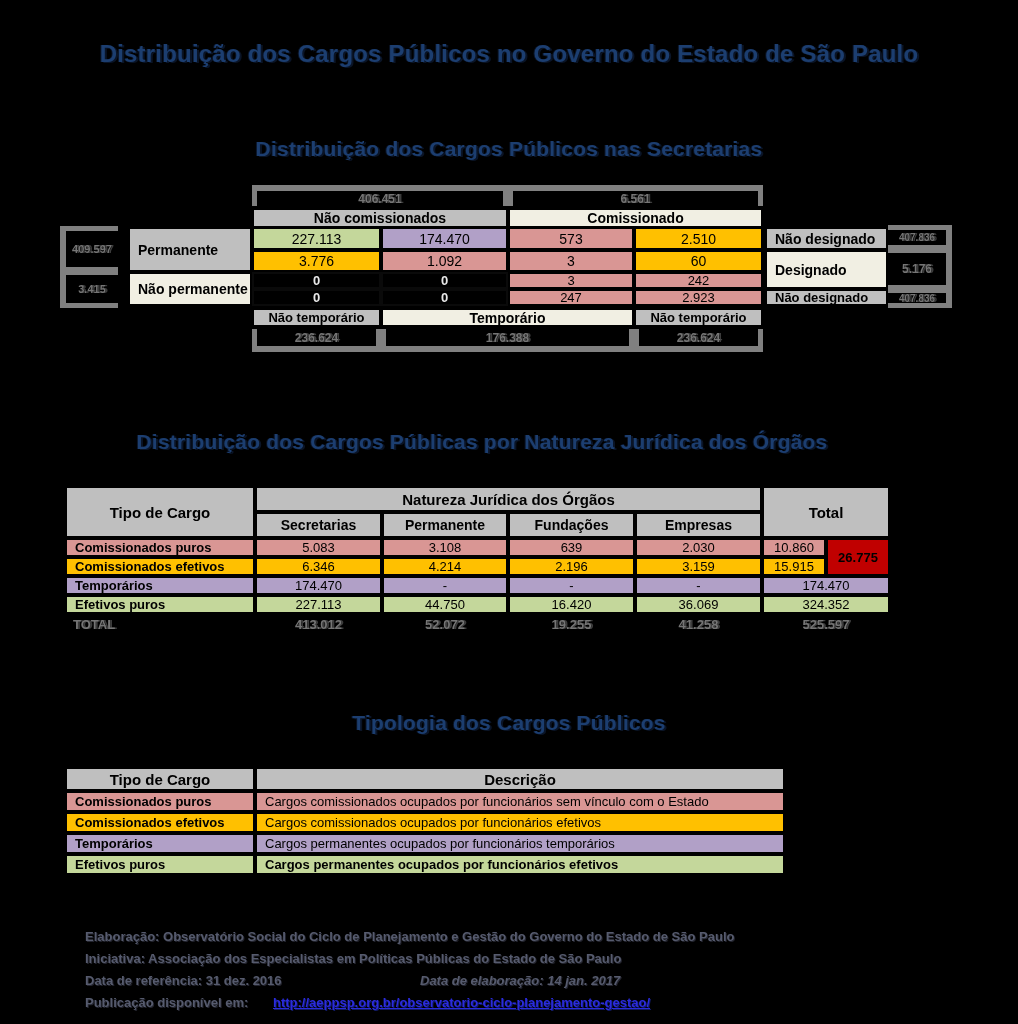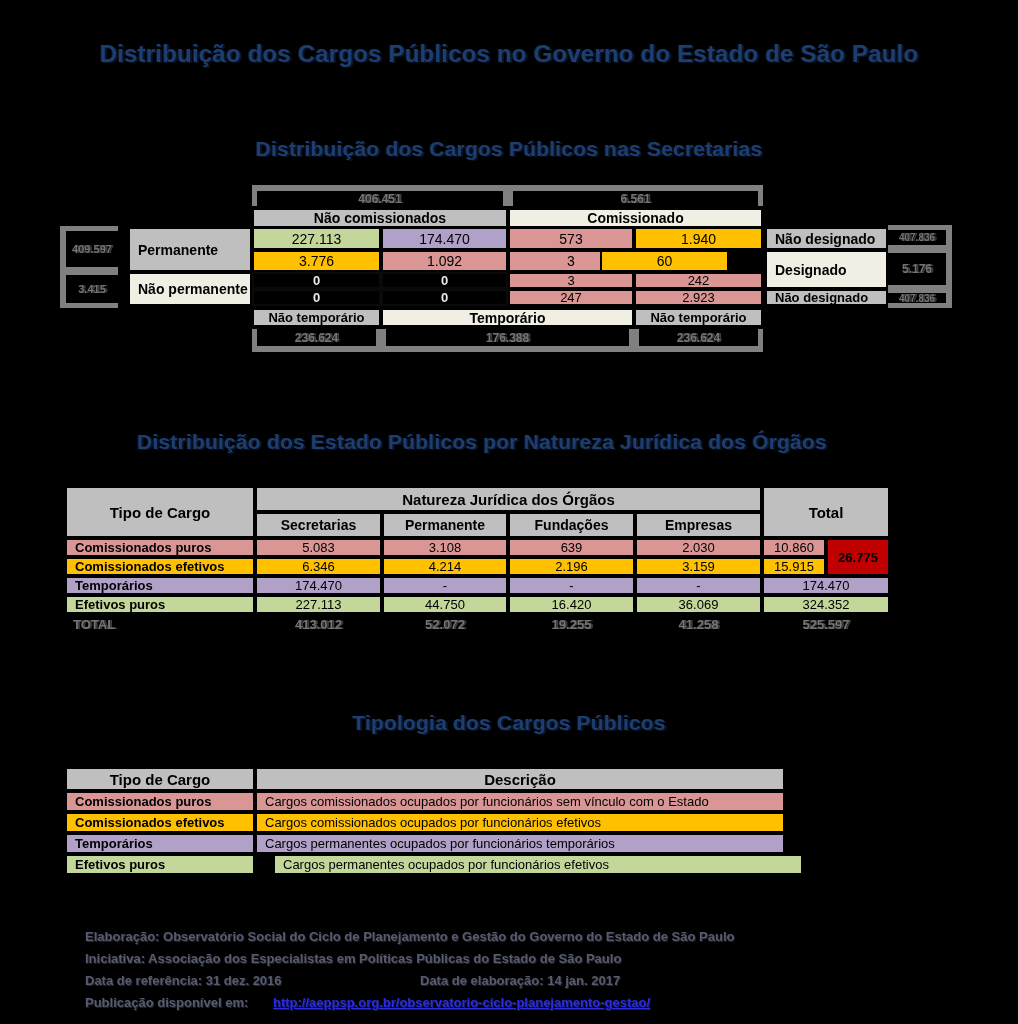--- a/index.html
+++ b/index.html
@@ -50,7 +50,7 @@
   <div class="abs cell green" style="left:252px;top:227px;width:129px;height:23px;font-size:14px;">227.113</div>
   <div class="abs cell purple" style="left:381px;top:227px;width:127px;height:23px;font-size:14px;">174.470</div>
   <div class="abs cell pink" style="left:508px;top:227px;width:126px;height:23px;font-size:14px;">573</div>
-  <div class="abs cell orange" style="left:634px;top:227px;width:129px;height:23px;font-size:14px;">1.940</div>
+  <div class="abs cell orange" style="left:634px;top:227px;width:129px;height:23px;font-size:14px;">2.510</div>
 
   <div class="abs cell orange" style="left:252px;top:250px;width:129px;height:22px;font-size:14px;">3.776</div>
   <div class="abs cell pink" style="left:381px;top:250px;width:127px;height:22px;font-size:14px;">1.092</div>

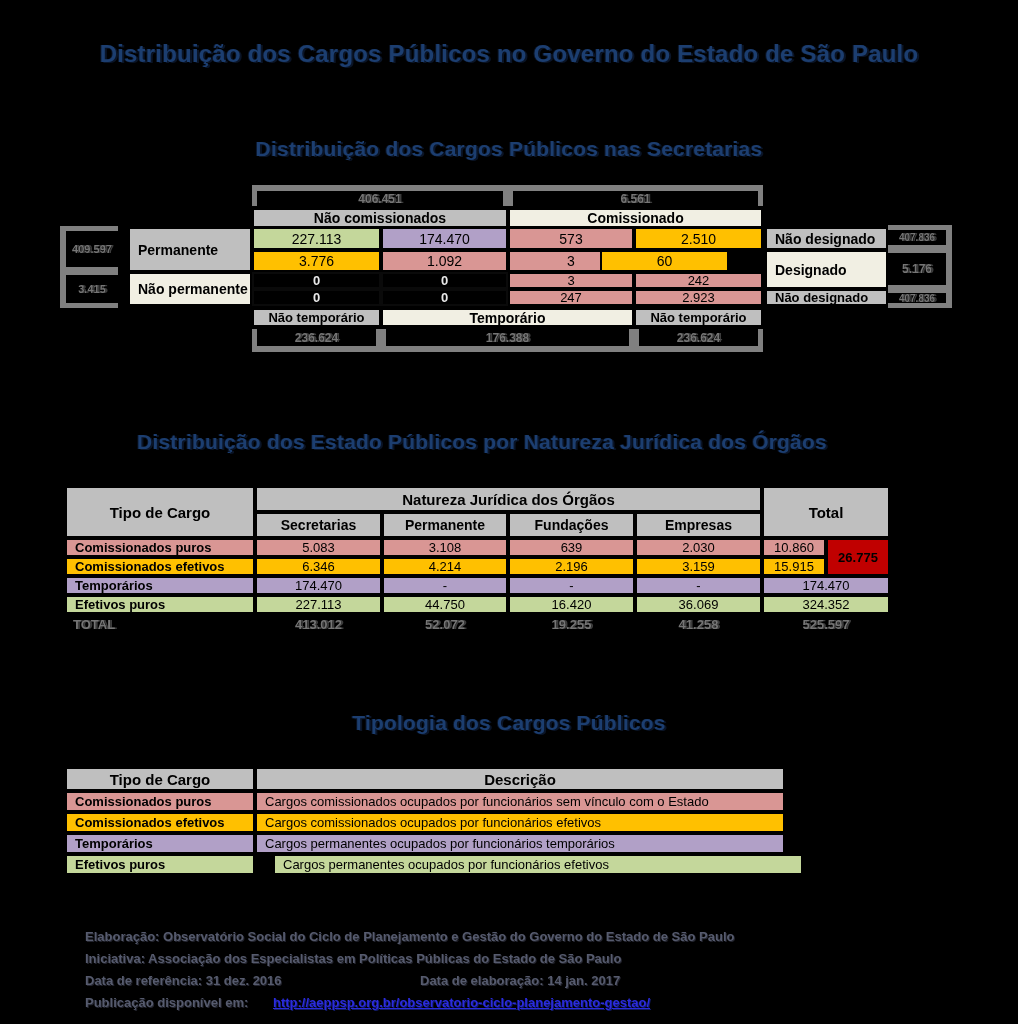--- a/index.html
+++ b/index.html
@@ -55,7 +55,7 @@
   <div class="abs cell orange" style="left:252px;top:250px;width:129px;height:22px;font-size:14px;">3.776</div>
   <div class="abs cell pink" style="left:381px;top:250px;width:127px;height:22px;font-size:14px;">1.092</div>
   <div class="abs cell pink" style="left:508px;top:250px;width:126px;height:22px;font-size:14px;">3</div>
-  <div class="abs cell orange" style="left:600px;top:250px;width:129px;height:22px;font-size:14px;">60</div>
+  <div class="abs cell orange" style="left:634px;top:250px;width:129px;height:22px;font-size:14px;">60</div>
 
   <div class="abs zero" style="left:252px;top:272px;width:129px;height:17px;">0</div>
   <div class="abs zero" style="left:381px;top:272px;width:127px;height:17px;">0</div>

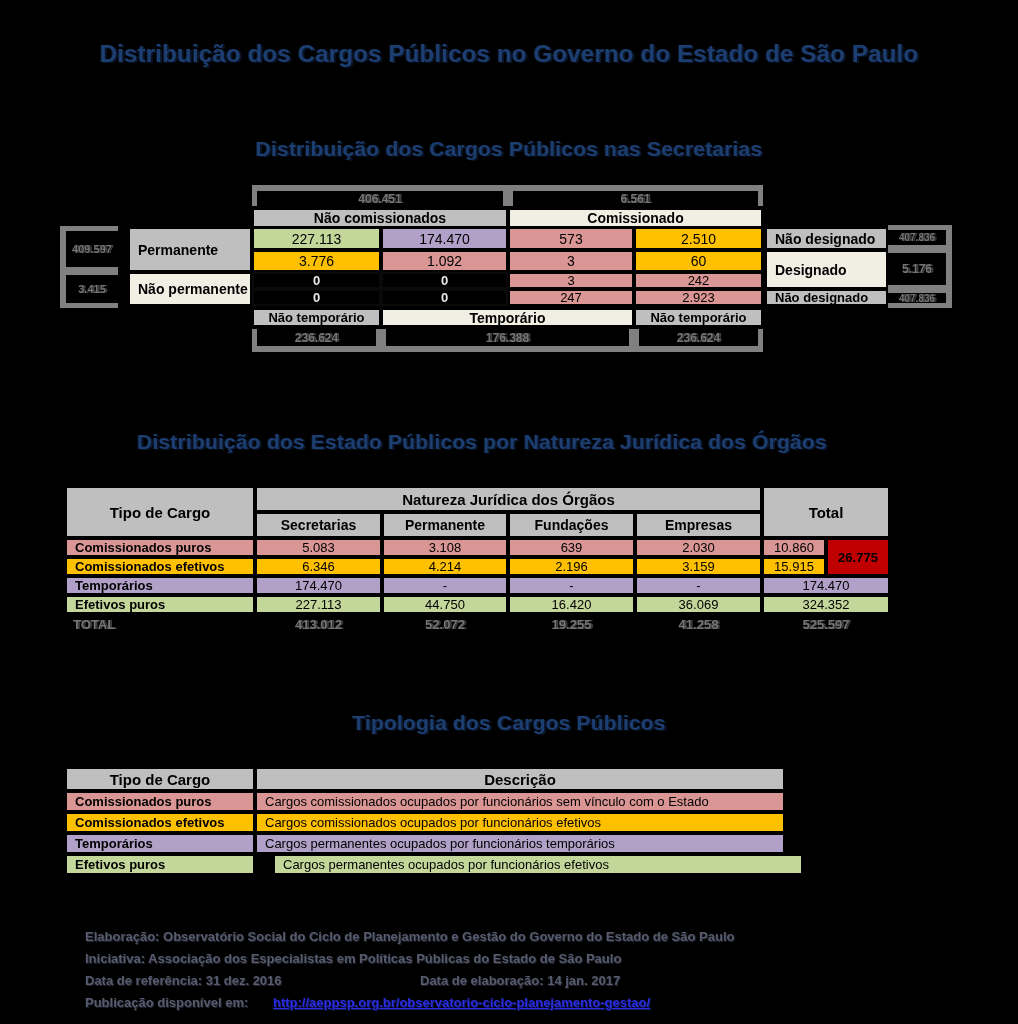--- a/index.html
+++ b/index.html
@@ -82,7 +82,7 @@
   <div class="abs brB ghost" style="left:381px;top:329px;width:253px;height:23px;font-size:12px;">176.388</div>
   <div class="abs brB ghost" style="left:634px;top:329px;width:129px;height:23px;font-size:12px;">236.624</div>
 
-  <div class="abs title" style="left:0;top:430px;width:964px;font-size:21px;">Distribuição dos Estado Públicos por Natureza Jurídica dos Órgãos</div>
+  <div class="abs title" style="left:0;top:430px;width:964px;font-size:21px;">Distribuição dos Cargos Públicas por Natureza Jurídica dos Órgãos</div>
 
   <div class="abs cell gray b" style="left:65px;top:486px;width:190px;height:52px;font-size:15px;">Tipo de Cargo</div>
   <div class="abs cell gray b" style="left:255px;top:486px;width:507px;height:26px;font-size:15px;">Natureza Jurídica dos Órgãos</div>

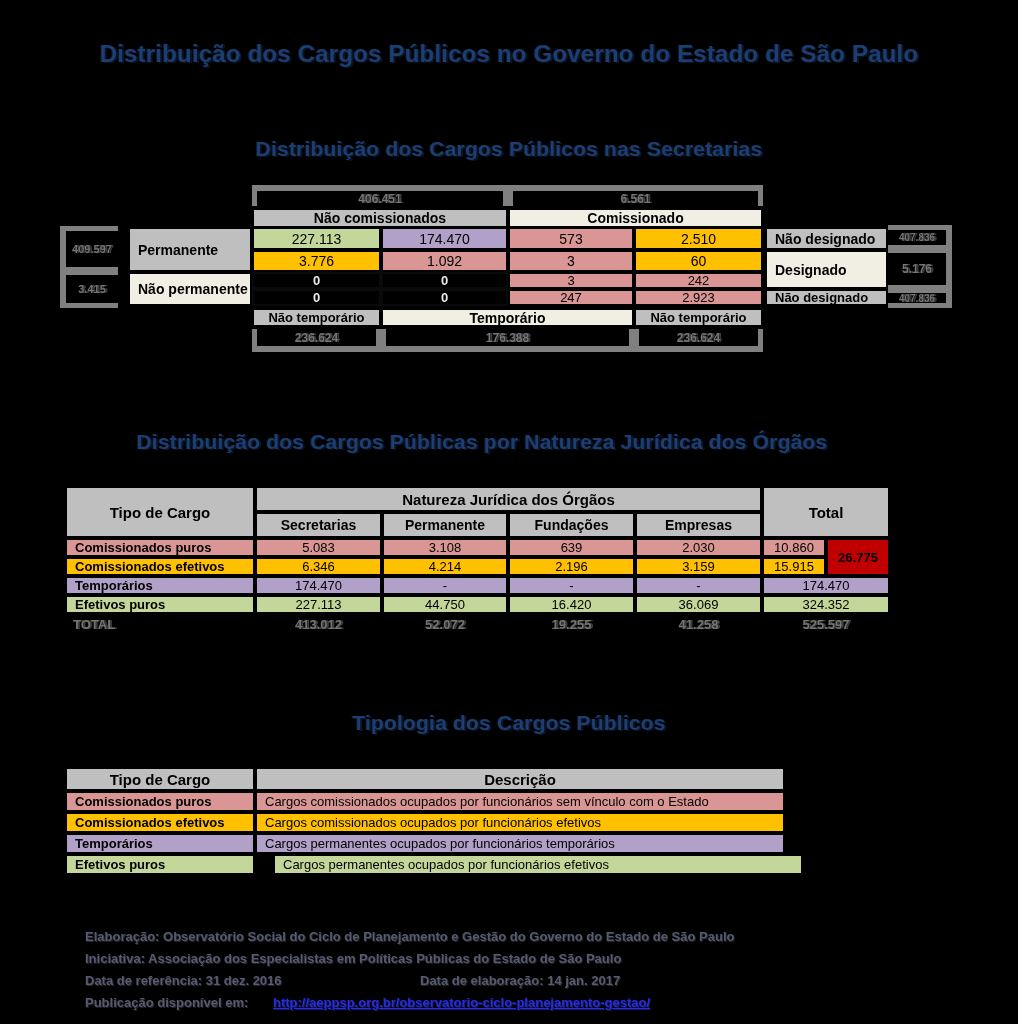--- a/index.html
+++ b/index.html
@@ -144,7 +144,7 @@
   <div class="abs cell purple lft" style="left:255px;top:833px;width:530px;height:21px;font-weight:normal;">Cargos permanentes ocupados por funcionários temporários</div>
 
   <div class="abs cell green b lft" style="left:65px;top:854px;width:190px;height:21px;">Efetivos puros</div>
-  <div class="abs cell green lft" style="left:273px;top:854px;width:530px;height:21px;font-weight:normal;">Cargos permanentes ocupados por funcionários efetivos</div>
+  <div class="abs cell green lft" style="left:255px;top:854px;width:530px;height:21px;font-weight:bold;">Cargos permanentes ocupados por funcionários efetivos</div>
 
   <div class="abs foot" style="left:45px;top:929px;">Elaboração: Observatório Social do Ciclo de Planejamento e Gestão do Governo do Estado de São Paulo</div>
   <div class="abs foot" style="left:45px;top:951px;">Iniciativa: Associação dos Especialistas em Políticas Públicas do Estado de São Paulo</div>

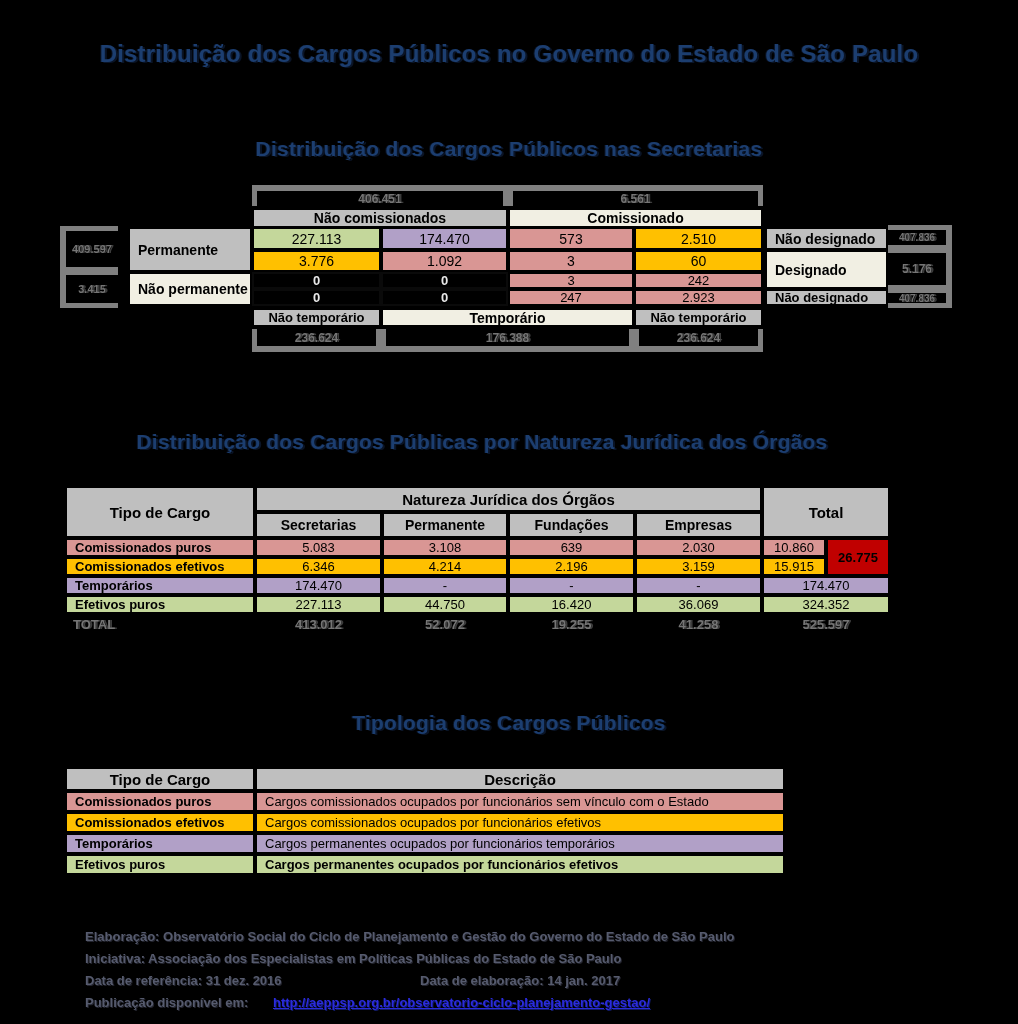--- a/index.html
+++ b/index.html
@@ -149,7 +149,7 @@
   <div class="abs foot" style="left:45px;top:929px;">Elaboração: Observatório Social do Ciclo de Planejamento e Gestão do Governo do Estado de São Paulo</div>
   <div class="abs foot" style="left:45px;top:951px;">Iniciativa: Associação dos Especialistas em Políticas Públicas do Estado de São Paulo</div>
   <div class="abs foot" style="left:45px;top:973px;">Data de referência: 31 dez. 2016</div>
-  <div class="abs foot" style="left:380px;top:973px;">Data de elaboração: 14 jan. 2017</div>
+  <div class="abs foot" style="left:380px;top:973px;font-style:italic;">Data de elaboração: 14 jan. 2017</div>
   <div class="abs foot" style="left:45px;top:995px;">Publicação disponível em:</div>
   <a class="abs link" href="#" style="left:253px;top:995px;">http://aeppsp.org.br/observatorio-ciclo-planejamento-gestao/</a>
 

